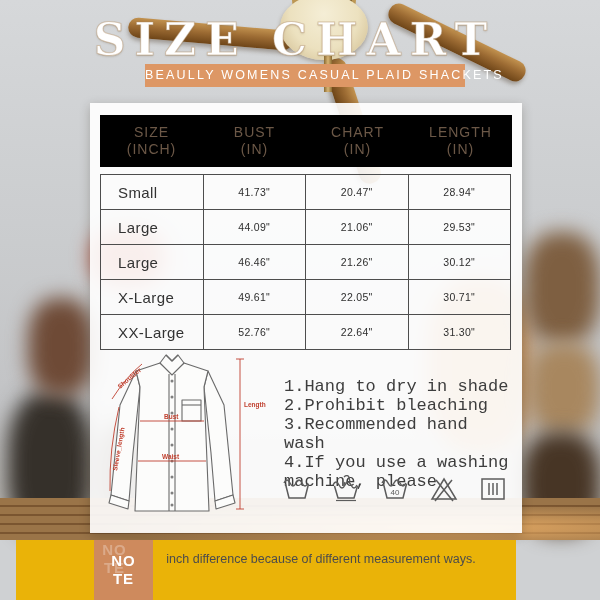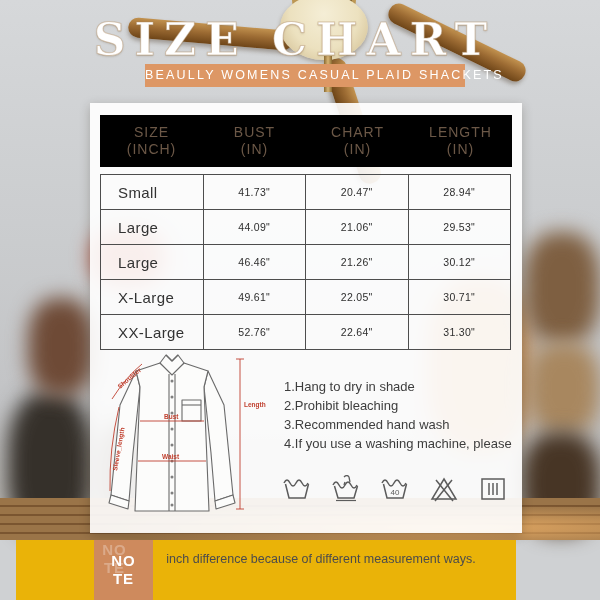--- a/index.html
+++ b/index.html
@@ -50,7 +50,7 @@
   
   .shirt-wrap{position:absolute;left:16px;top:250px;width:162px;height:176px;}
   .care-list{position:absolute;left:194px;top:274px;width:230px;
-    font-size:13px;color:#3d3d3d;line-height:19px;}
+    font-size:17px;color:#3d3d3d;line-height:19px;font-family:Liberation Mono, monospace;}
   .care-list .cont{padding-left:9px;}
   .care-icons{position:absolute;left:192px;top:372px;display:flex;gap:19px;}
   .care-icons svg{display:block;}

